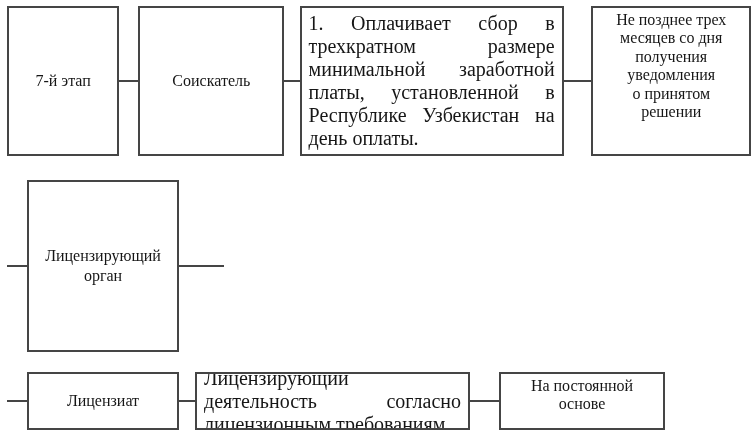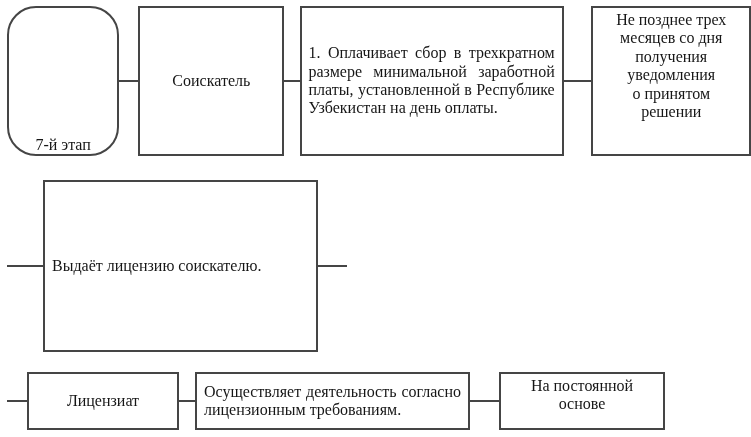--- a/index.html
+++ b/index.html
@@ -36,7 +36,7 @@
     width: 275px;
     justify-content: center;
     padding: 2px 7px;
-    font-size: 16px; line-height: 1.15;
+    font-size: 20px; line-height: 1.15;
     text-align: justify;
   }
   .timing {

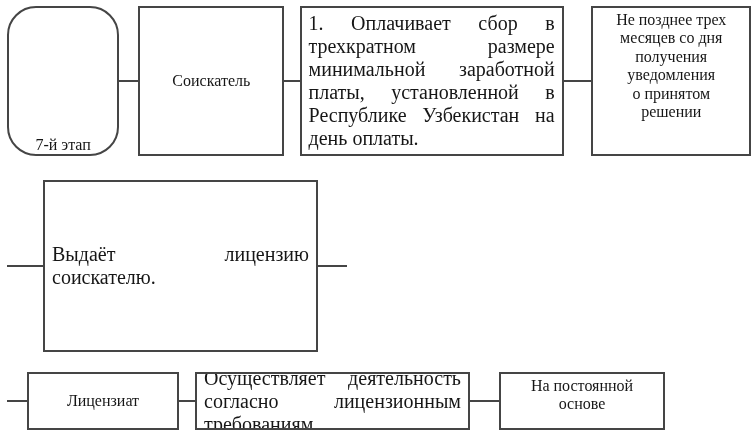--- a/index.html
+++ b/index.html
@@ -23,8 +23,8 @@
   }
   .stage {
     width: 117px;
-    align-items: center; justify-content: flex-end;
-    font-size: 16px; text-align: center; border-radius: 29px;
+    align-items: center; justify-content: center;
+    font-size: 16px; text-align: center;
   }
   .actor {
     width: 152px;

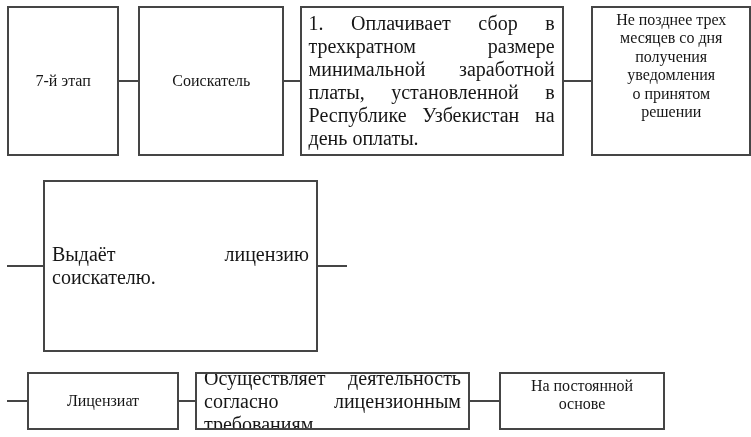--- a/index.html
+++ b/index.html
@@ -81,6 +81,10 @@
 
   <div class="row row-2">
     <div class="conn conn-1"></div>
+    <div class="box actor">
+      <span>Лицензирующий
+орган</span>
+    </div>
     <div class="conn conn-2"></div>
     <div class="box action">
       <div>Выдаёт лицензию соискателю.</div>

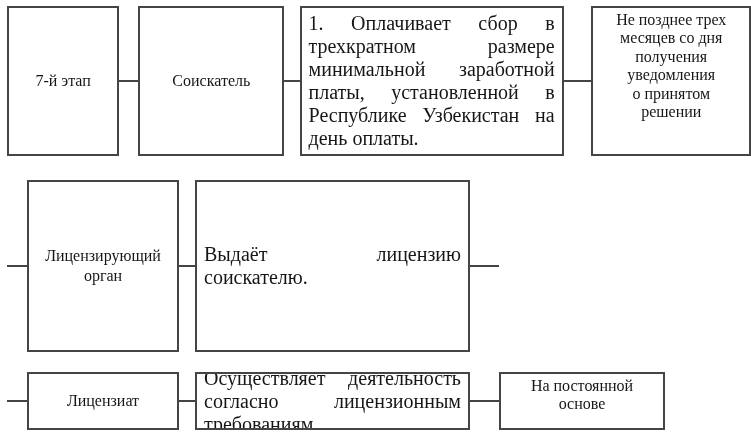--- a/index.html
+++ b/index.html
@@ -86,10 +86,6 @@
 орган</span>
     </div>
     <div class="conn conn-2"></div>
-    <div class="box action">
-      <div>Выдаёт лицензию соискателю.</div>
-      <div></div>
-    </div>
     <div class="conn conn-3"></div>
   </div>
 

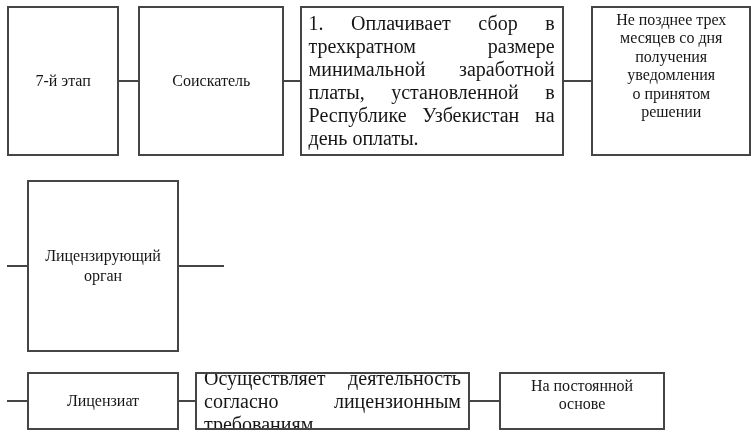--- a/index.html
+++ b/index.html
@@ -96,7 +96,7 @@
     </div>
     <div class="conn conn-2"></div>
     <div class="box action">
-      <div>Осуществляет деятельность согласно лицензионным требованиям.</div>
+      <div>Лицензирующий деятельность согласно лицензионным требованиям.</div>
       <div></div>
     </div>
     <div class="conn conn-3"></div>

